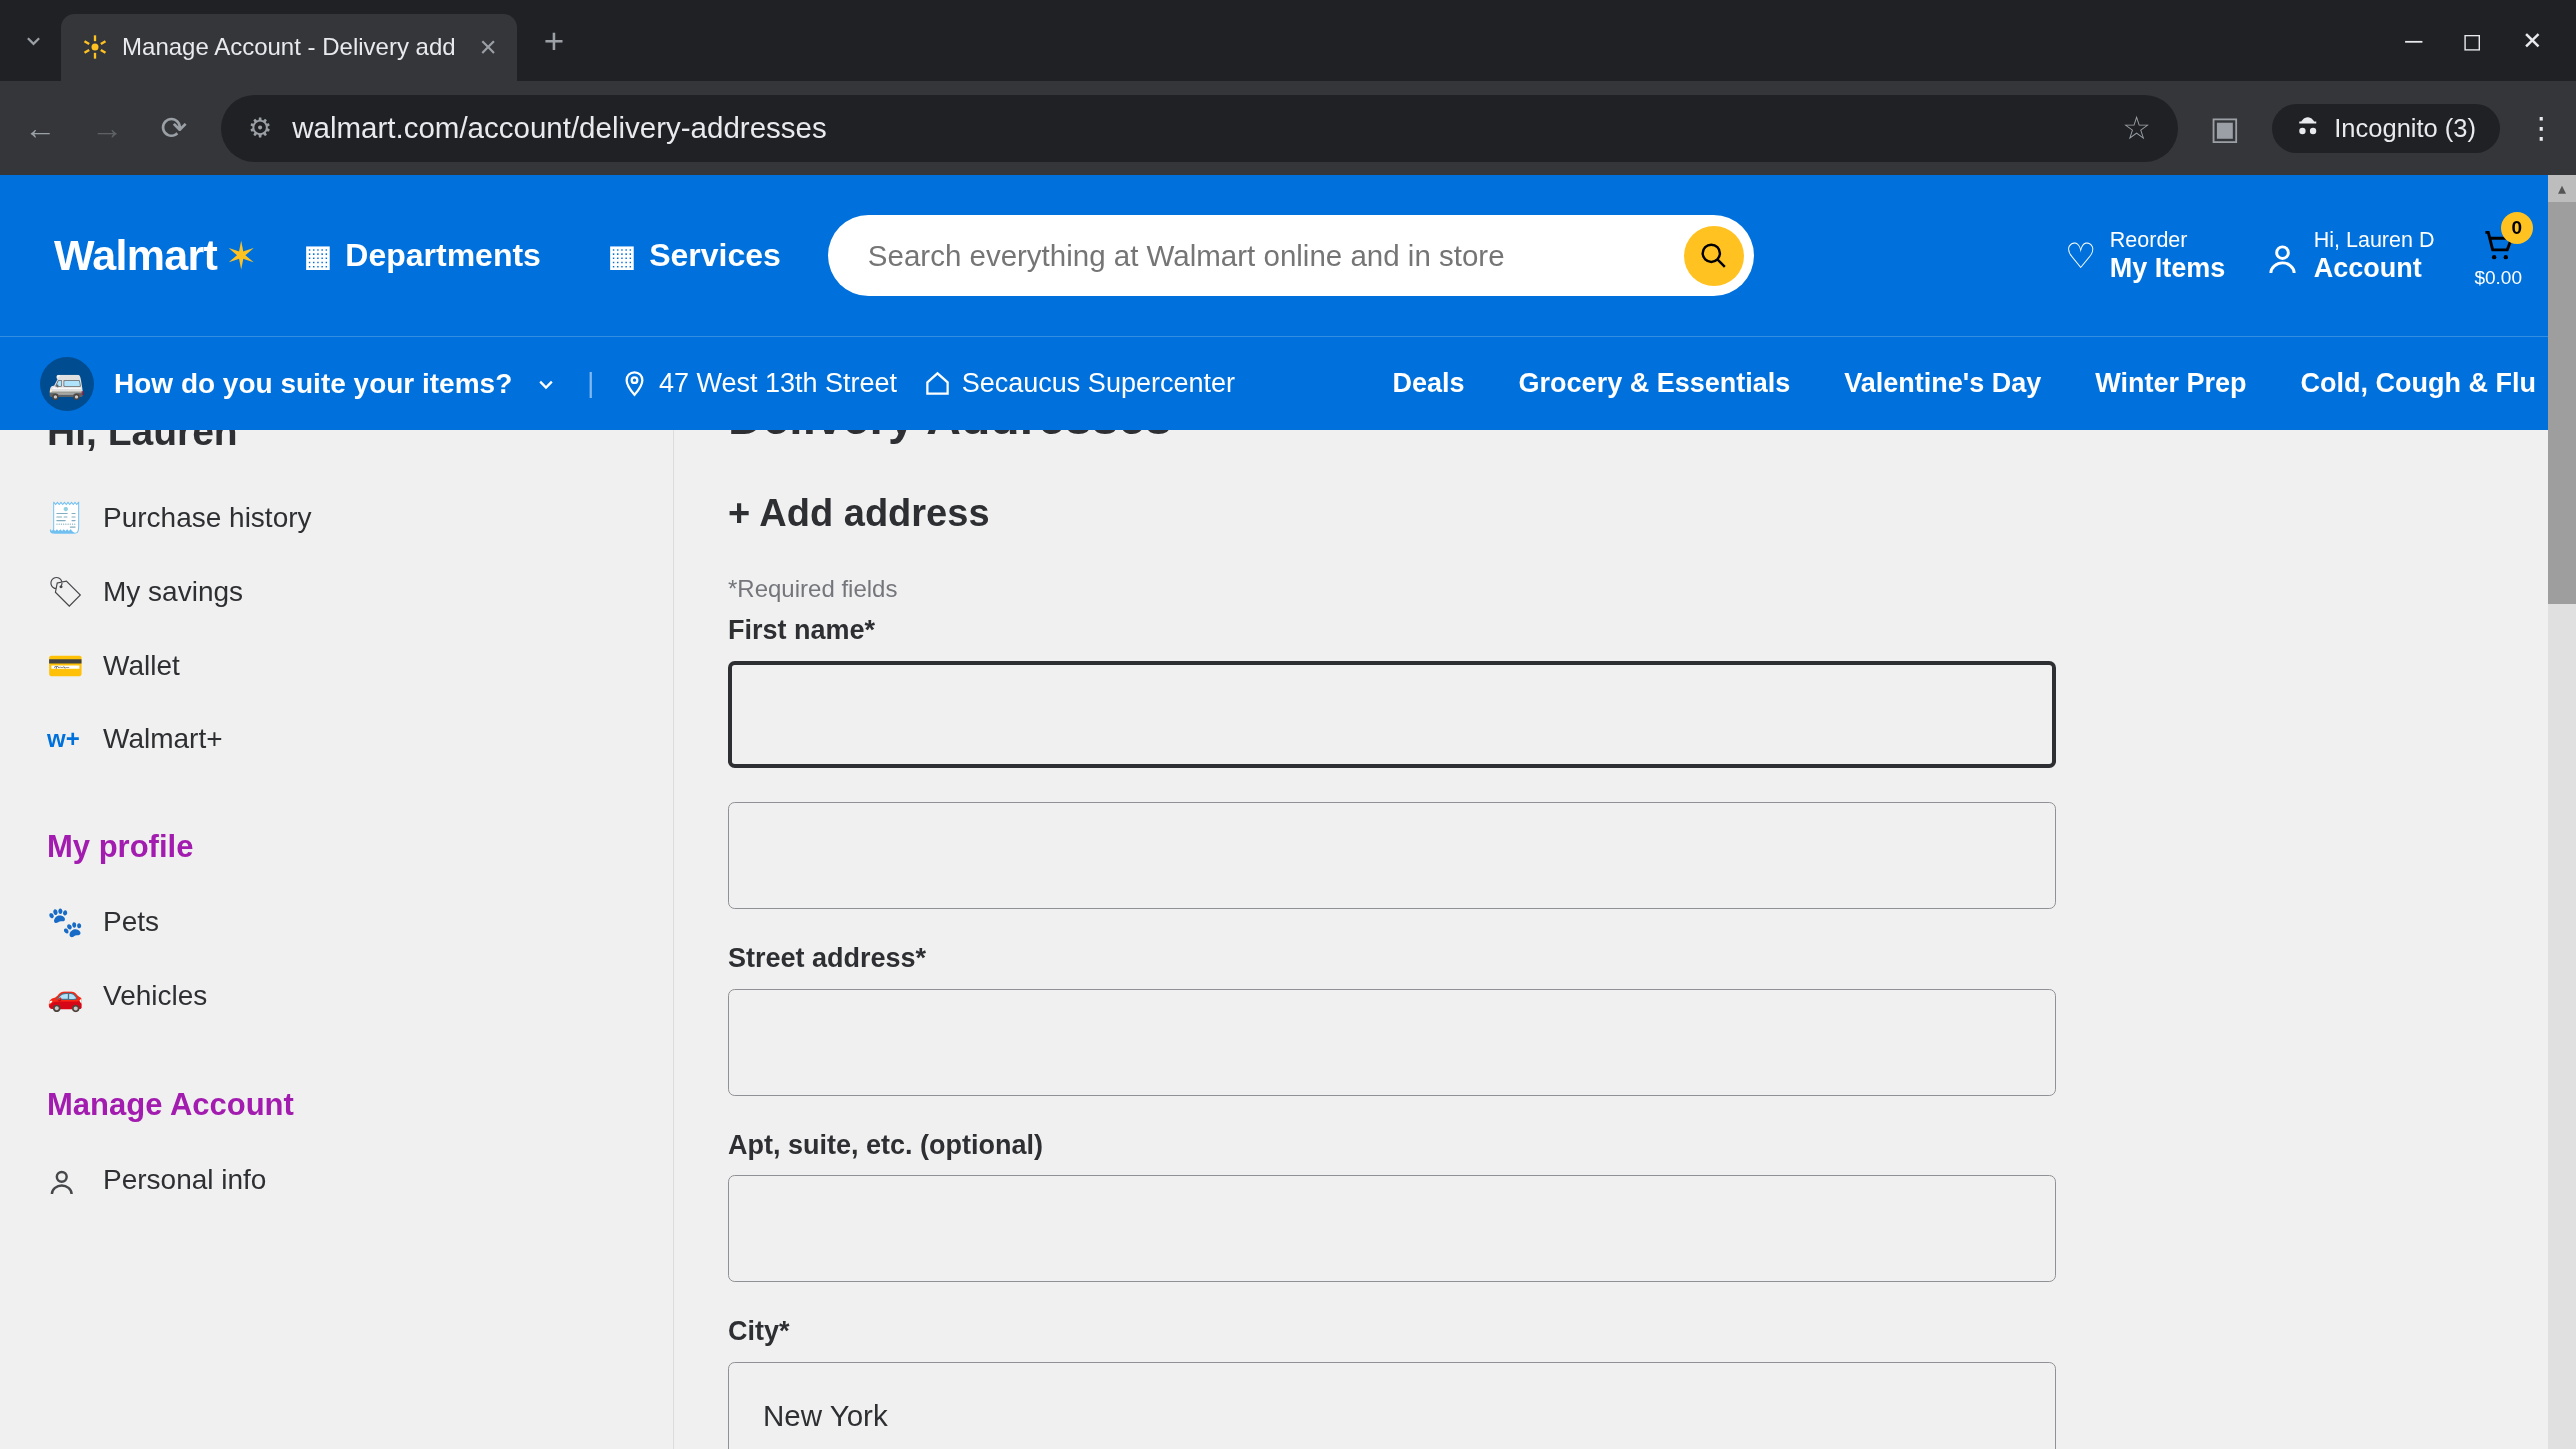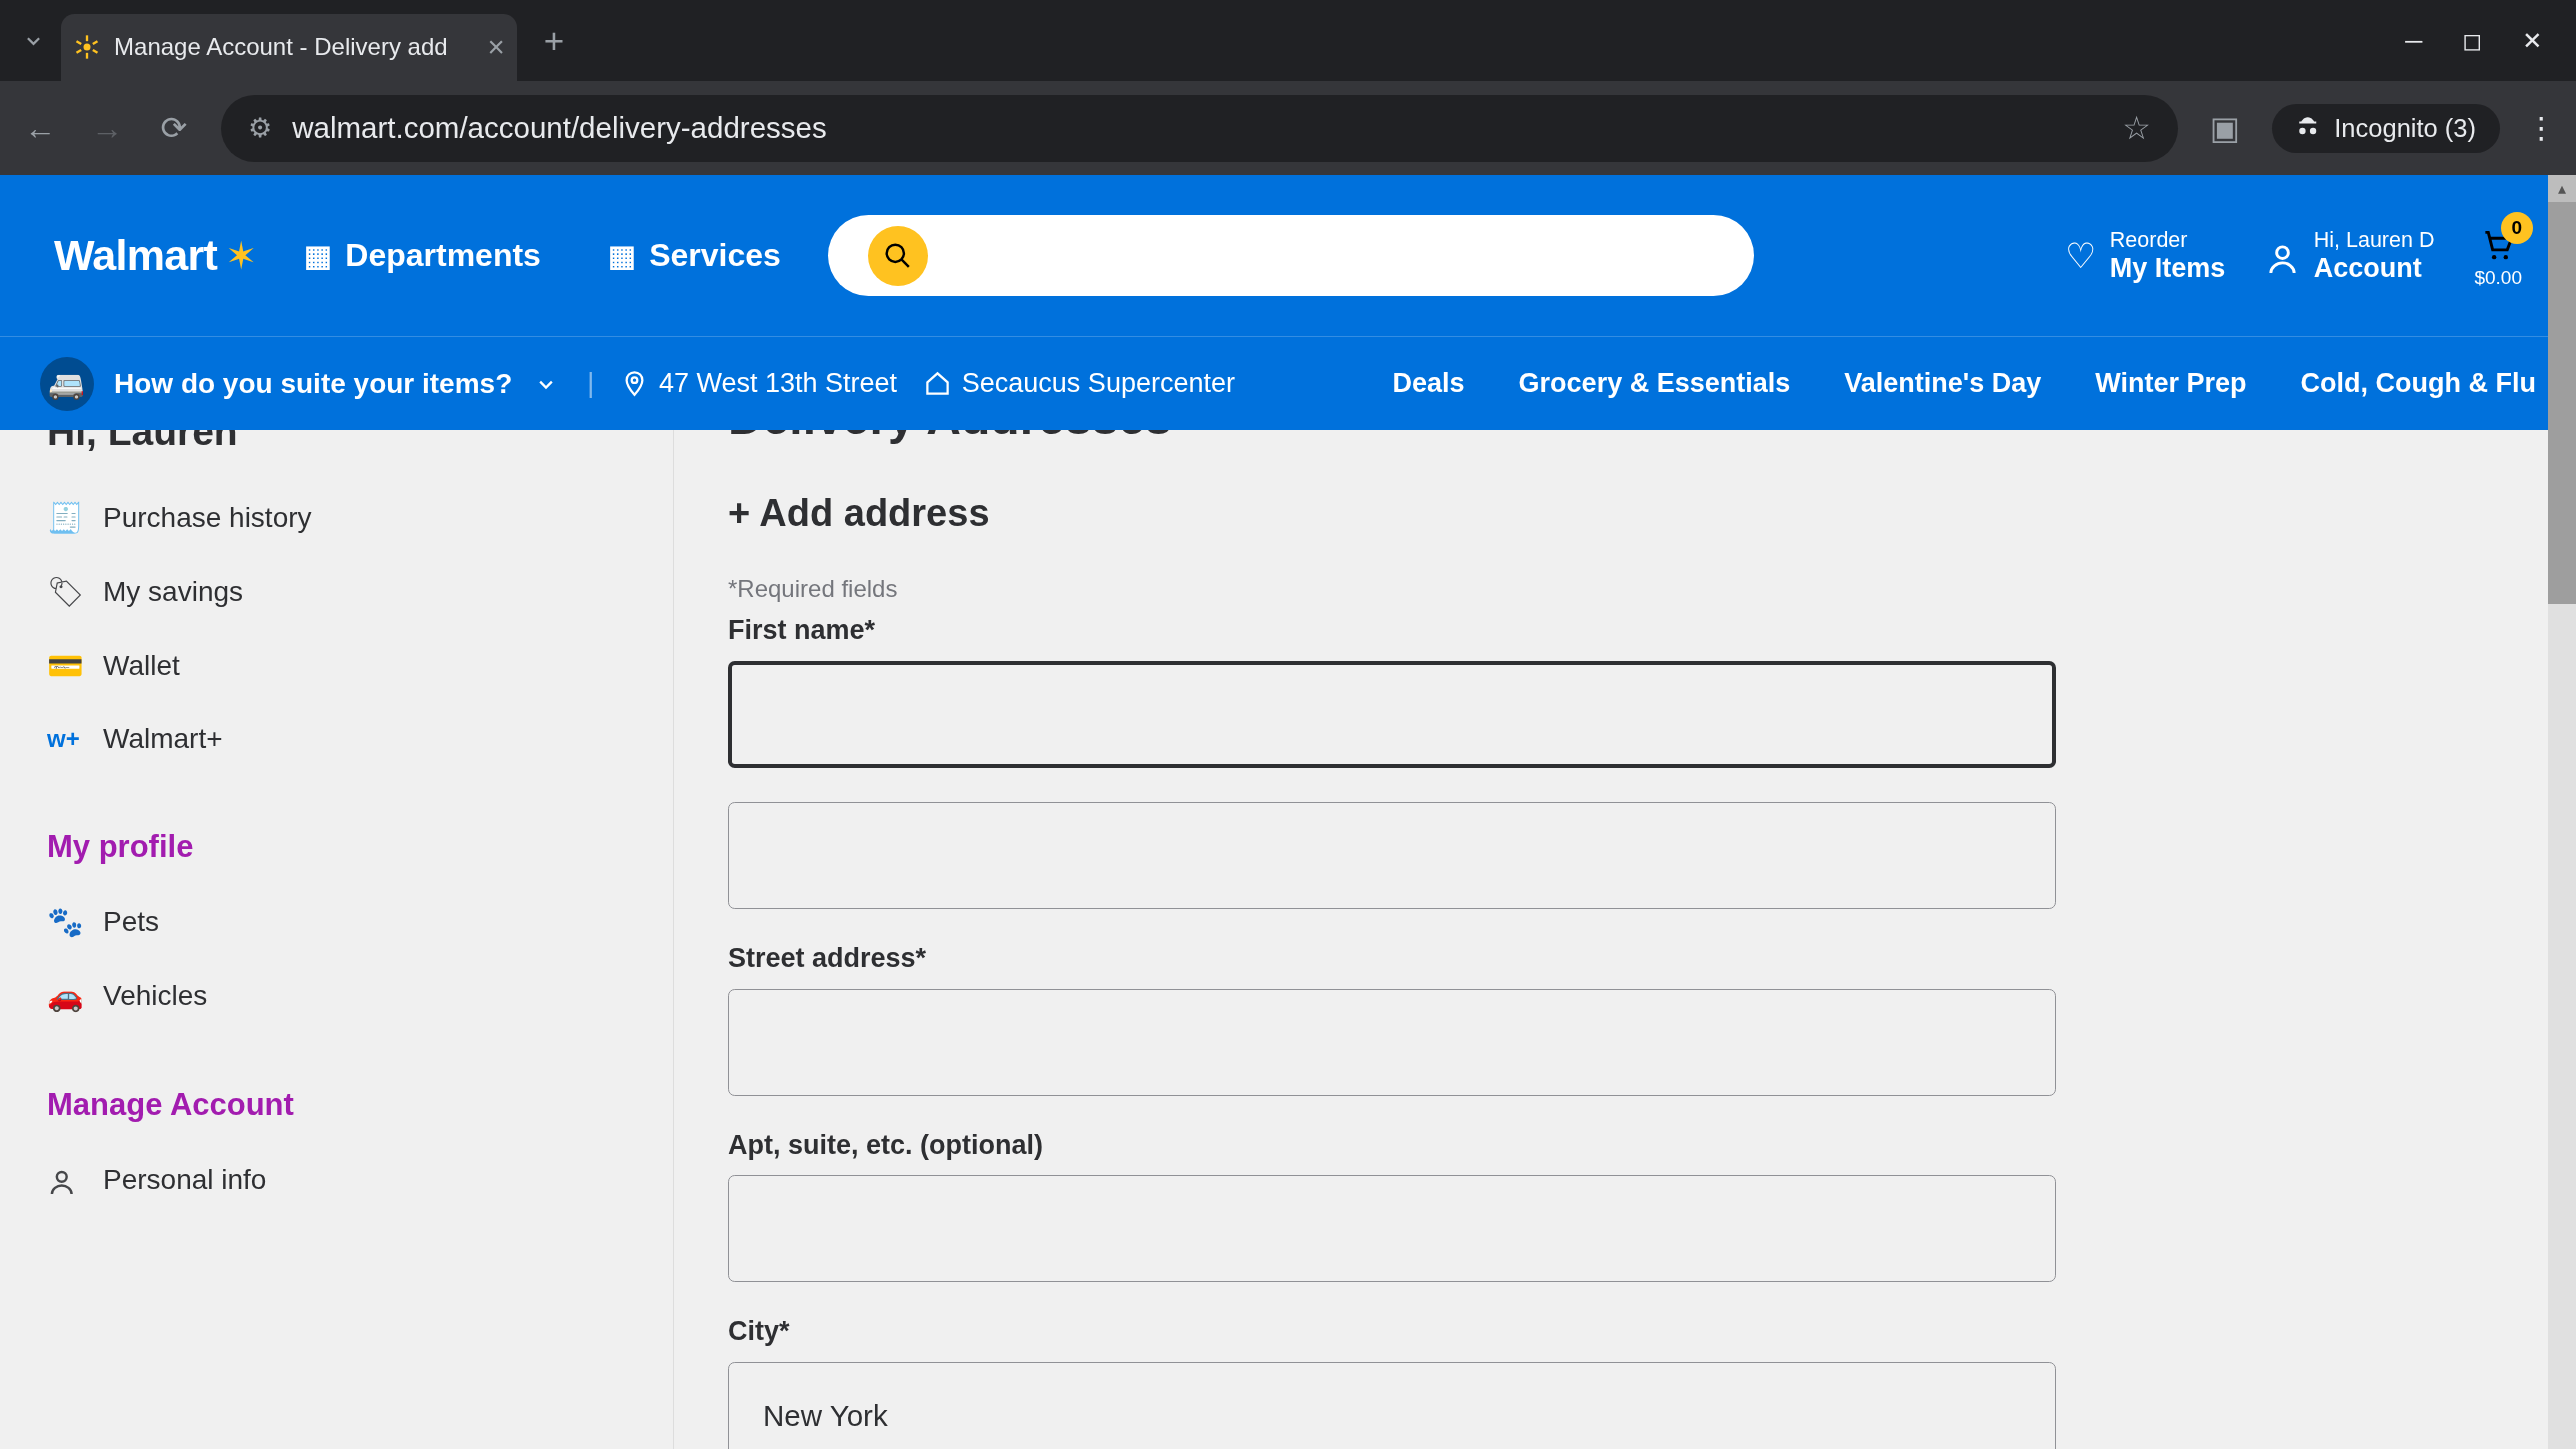--- a/index.html
+++ b/index.html
@@ -9,7 +9,7 @@
 .browser-chrome { background: #202124; }
 .tab-bar { display: flex; align-items: center; height: 81px; background: #202124; padding: 0 6.7px; }
 .tab-menu-btn { width: 54px; height: 54px; display: flex; align-items: center; justify-content: center; color: #9aa0a6; font-size: 27px; cursor: pointer; border-radius: 27px; }
-.tab { display: flex; align-items: center; background: #35363a; border-radius: 13.4px 13.4px 0 0; padding: 0 12px; height: 67px; margin-top: 13.4px; width: 456px; gap: 13.4px; }
+.tab { display: flex; align-items: center; background: #35363a; border-radius: 13.4px 13.4px 0 0; padding: 0 20px; height: 67px; margin-top: 13.4px; width: 456px; gap: 13.4px; }
 .tab-favicon { width: 28px; height: 28px; }
 .tab-title { color: #e8eaed; font-size: 24px; white-space: nowrap; overflow: hidden; flex: 1; }
 .tab-close { color: #9aa0a6; font-size: 29.5px; cursor: pointer; }

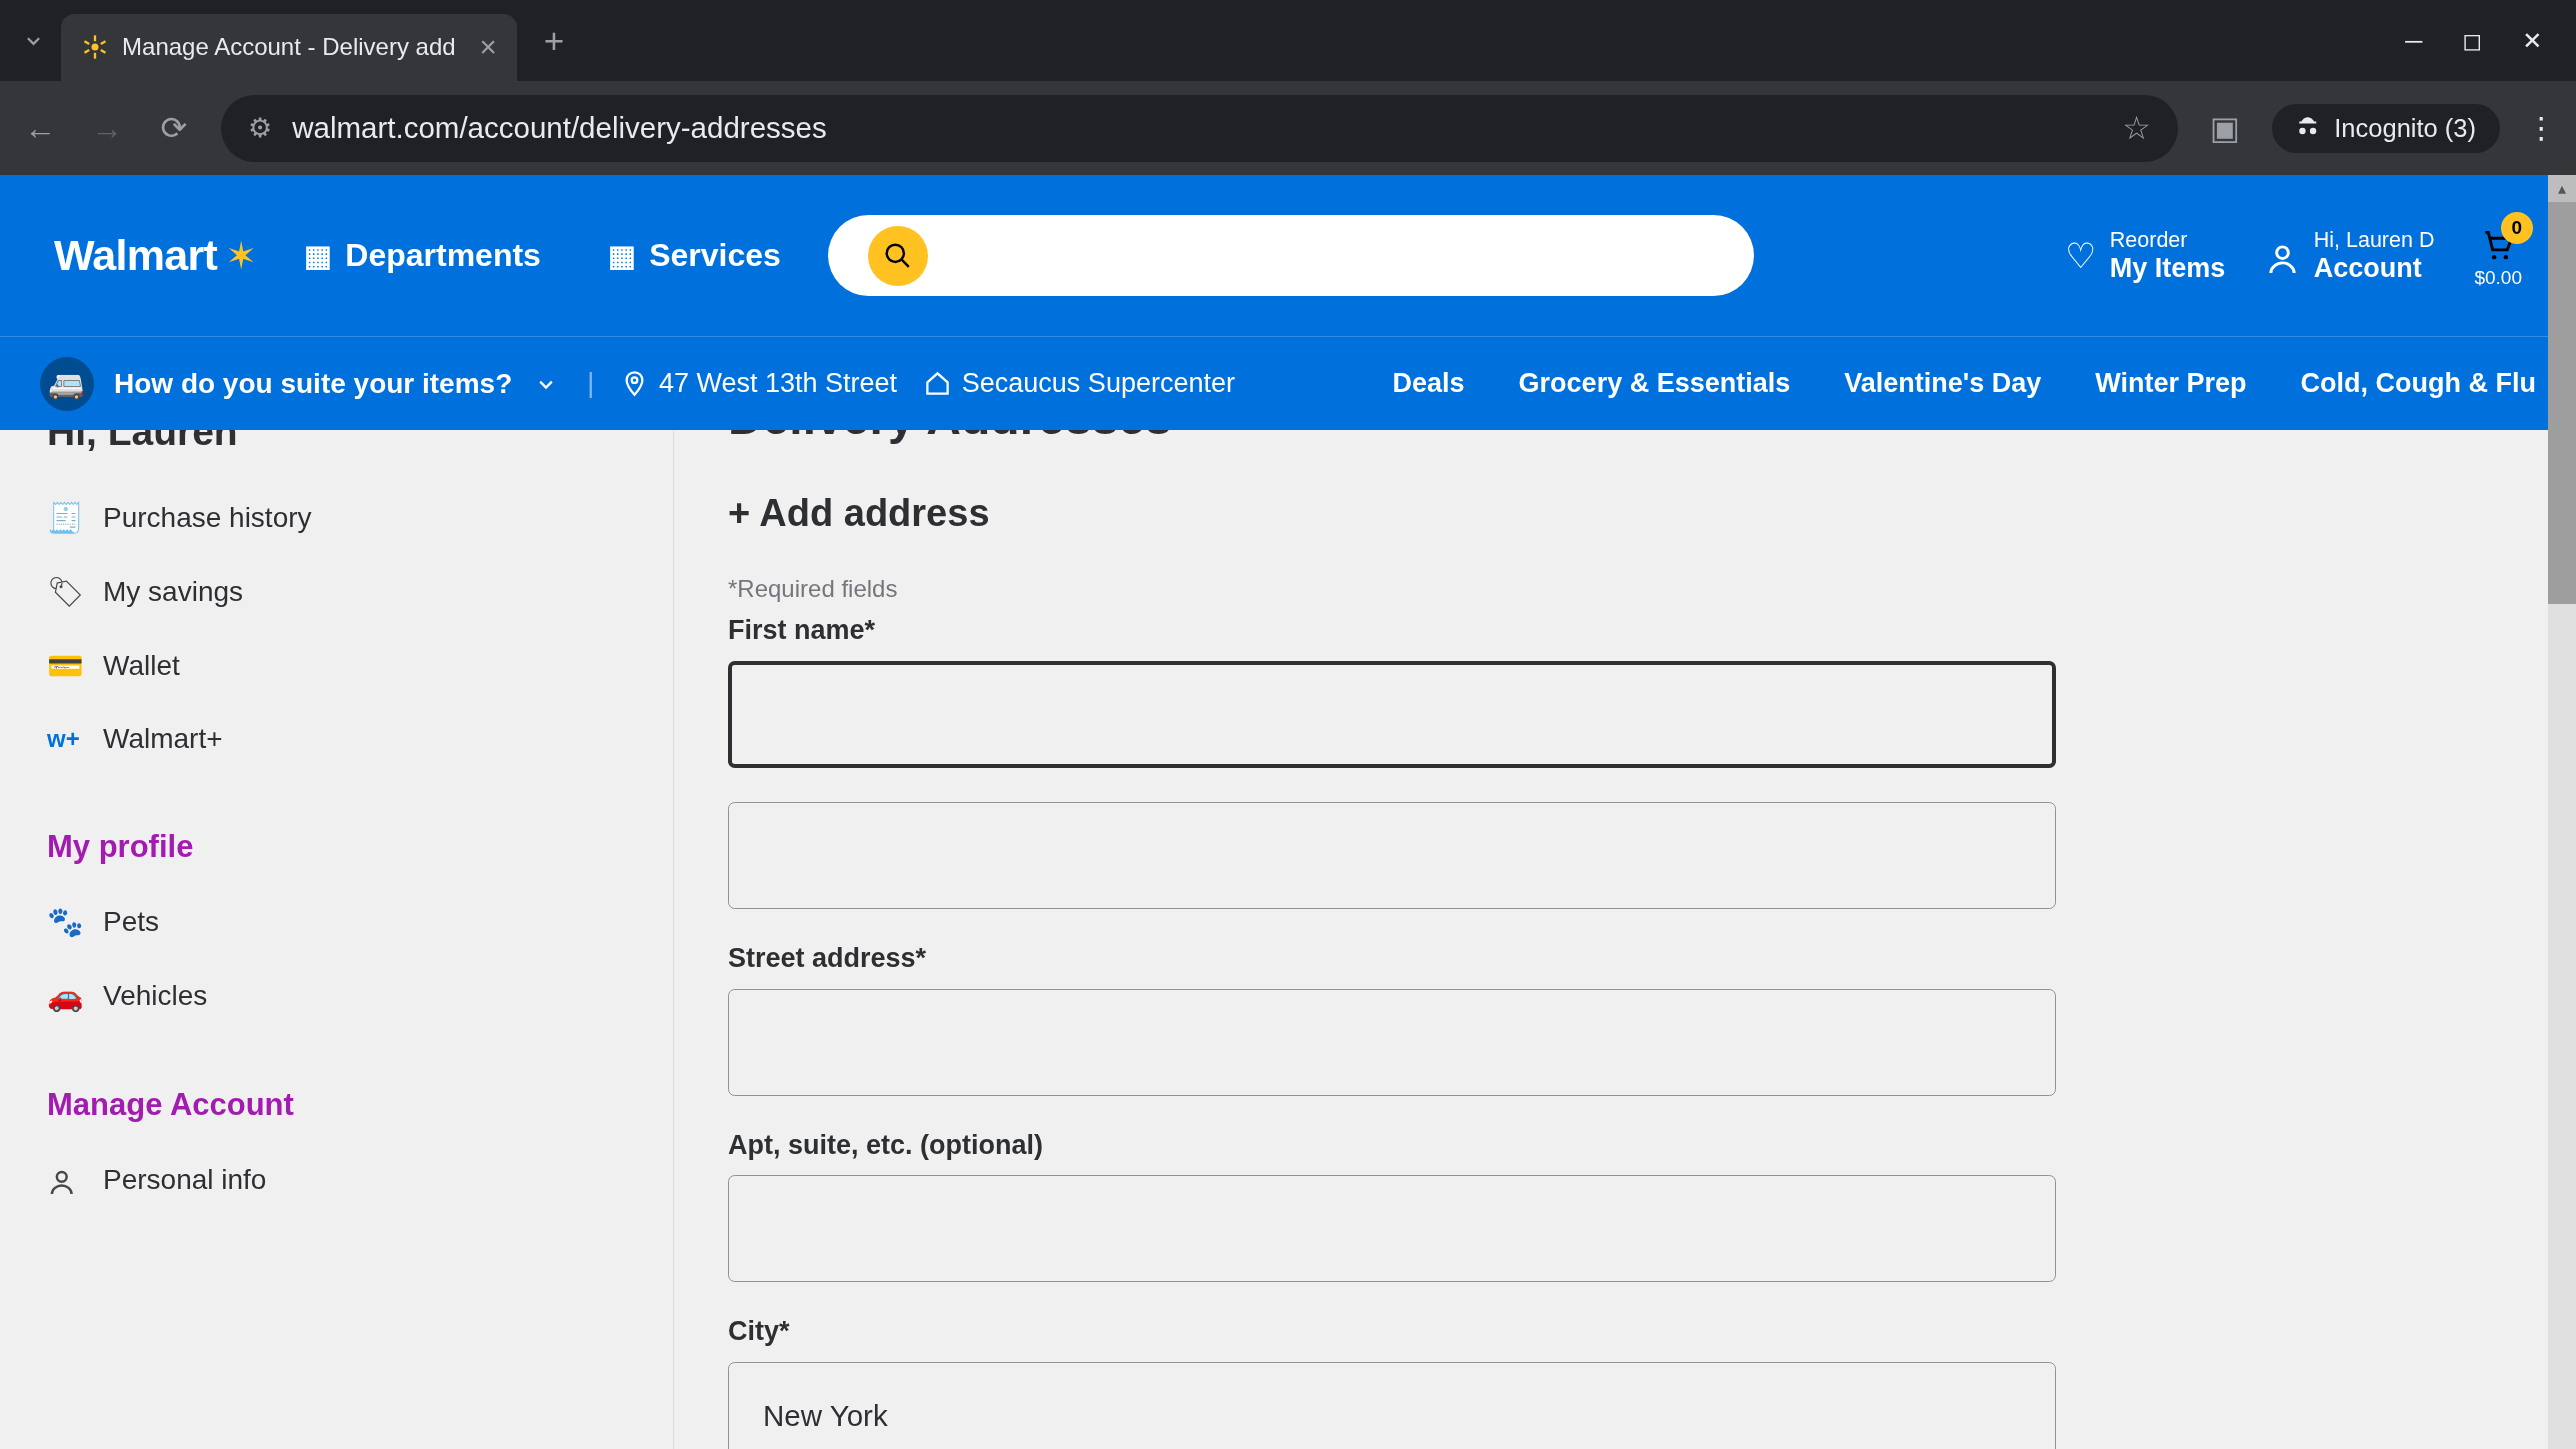--- a/index.html
+++ b/index.html
@@ -157,6 +157,7 @@
       <span>Services</span>
     </div>
     <div class="wm-search">
+      <input class="wm-search-input" placeholder="Search everything at Walmart online and in store" style="">
       <div class="wm-search-btn">
         <svg class="icon" viewBox="0 0 24 24">
               <circle cx="10" cy="10" r="7" stroke="#000" stroke-width="2" fill="none"></circle>

